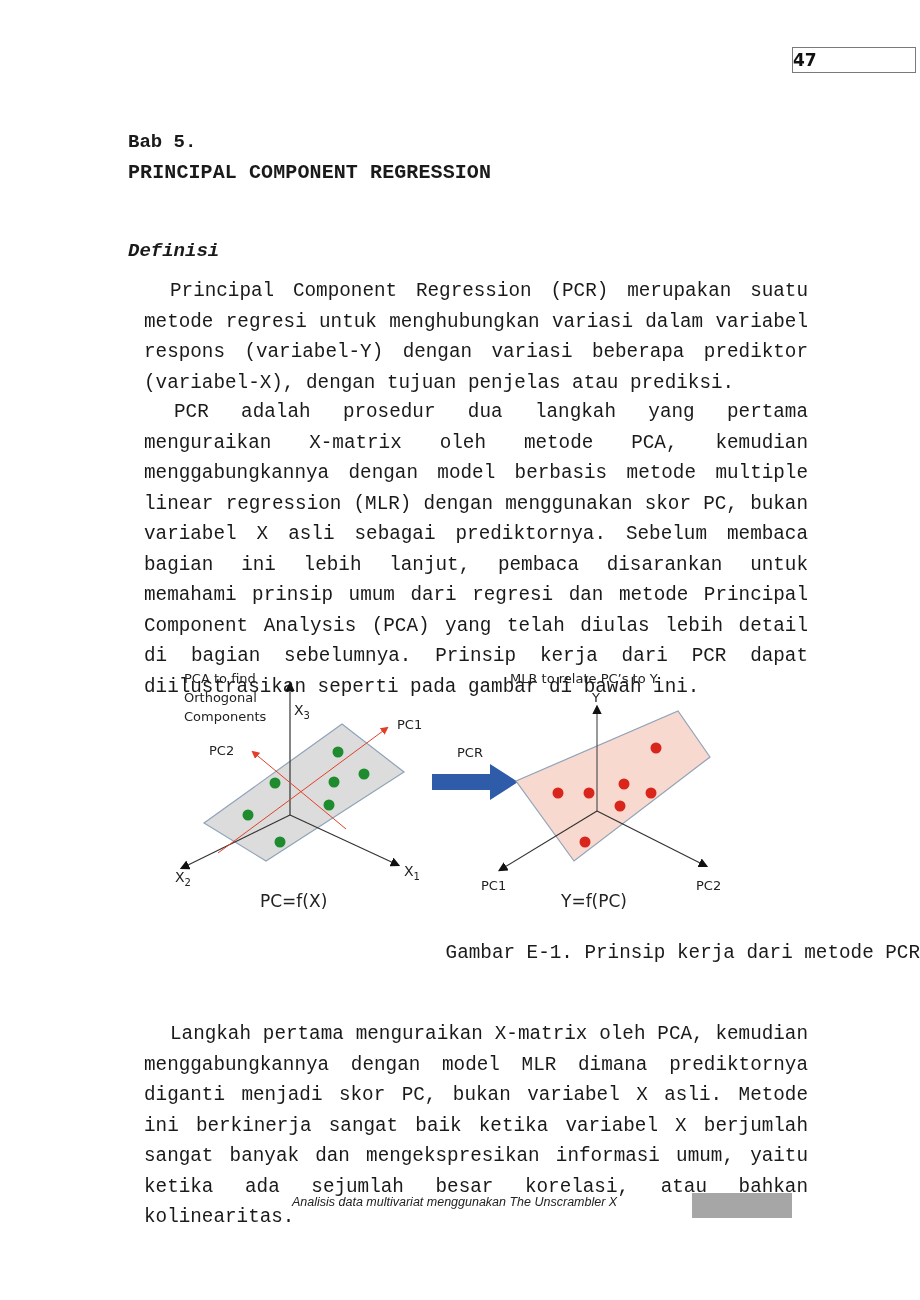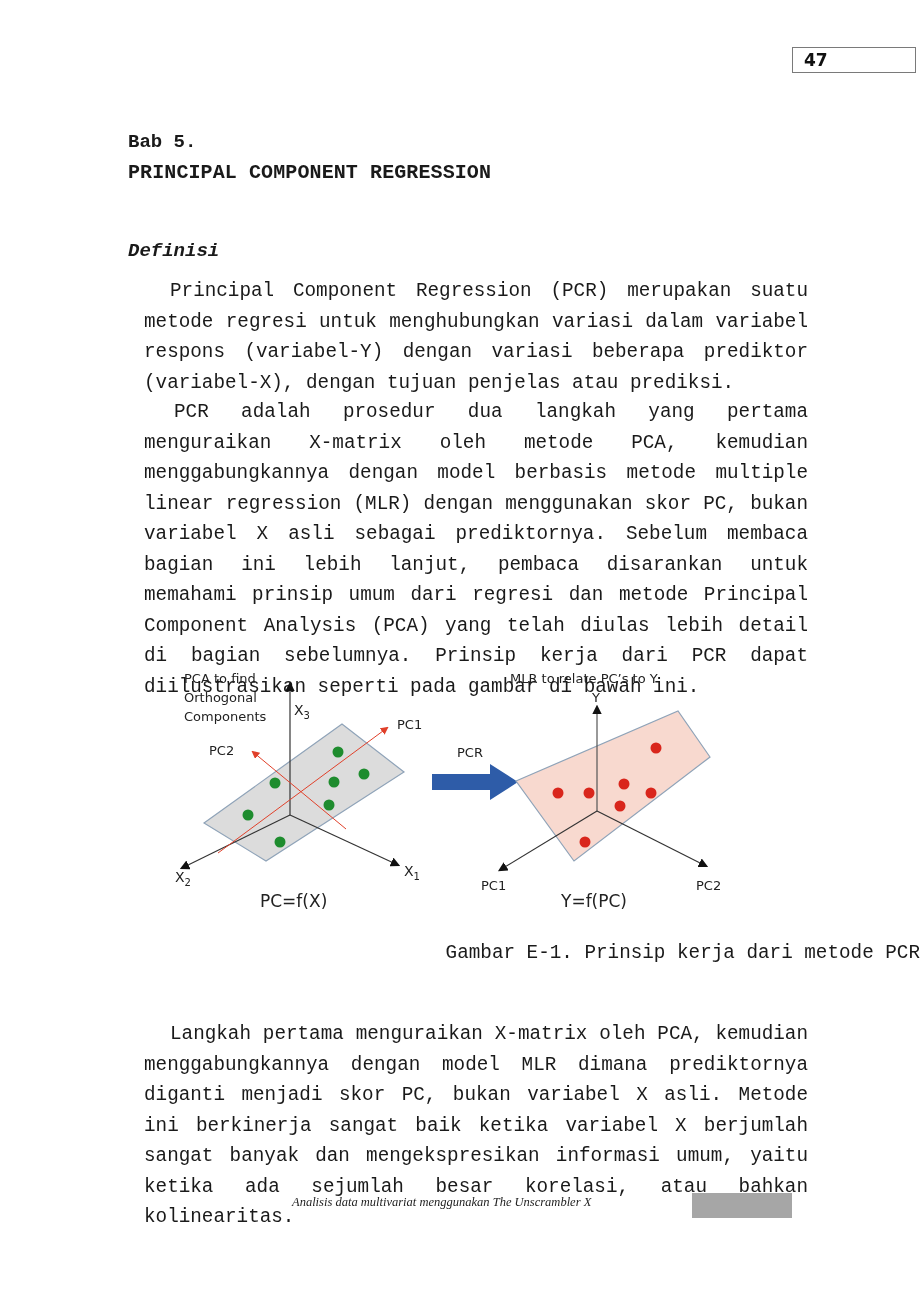--- a/index.html
+++ b/index.html
@@ -8,7 +8,7 @@
       position: absolute; left: 792px; top: 47px; width: 124px; height: 26px;
       border: 1.5px solid #7a7a7a; box-sizing: border-box;
       font-family: "DejaVu Sans", sans-serif; font-weight: bold; font-size: 17px;
-      line-height: 24px; padding-left: 11px; color: #111;
+      line-height: 24px; color: #111;
     }
     .serif { font-family: Liberation Mono, monospace; }
     .chapter-num { position: absolute; left: 128px; top: 131px; font-size: 19px; font-weight: bold; }

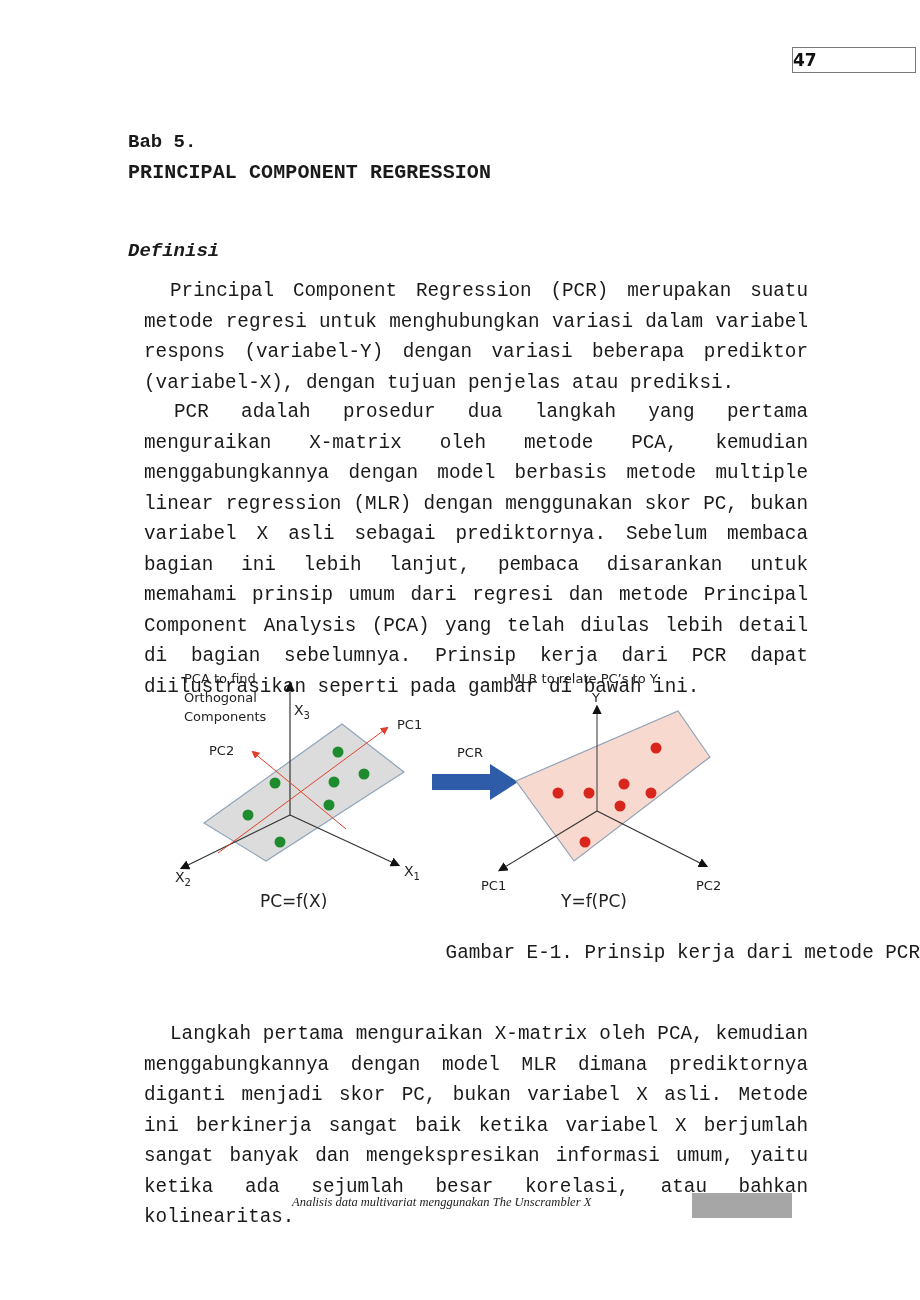--- a/index.html
+++ b/index.html
@@ -26,7 +26,7 @@
     .figure { position: absolute; left: 160px; top: 660px; width: 600px; height: 260px; }
     .caption { position: absolute; left: 0; width: 920px; top: 942px; text-align: right; font-size: 19.3px; }
     .footer-text {
-      position: absolute; left: 292px; top: 1195px; font-family: Liberation Serif, serif;
+      position: absolute; left: 292px; top: 1195px; font-family: Liberation Sans, sans-serif;
       font-style: italic; font-size: 12.5px; color: #222;
     }
     .footer-bar { position: absolute; left: 692px; top: 1193px; width: 100px; height: 25px; background: #a6a6a6; }

